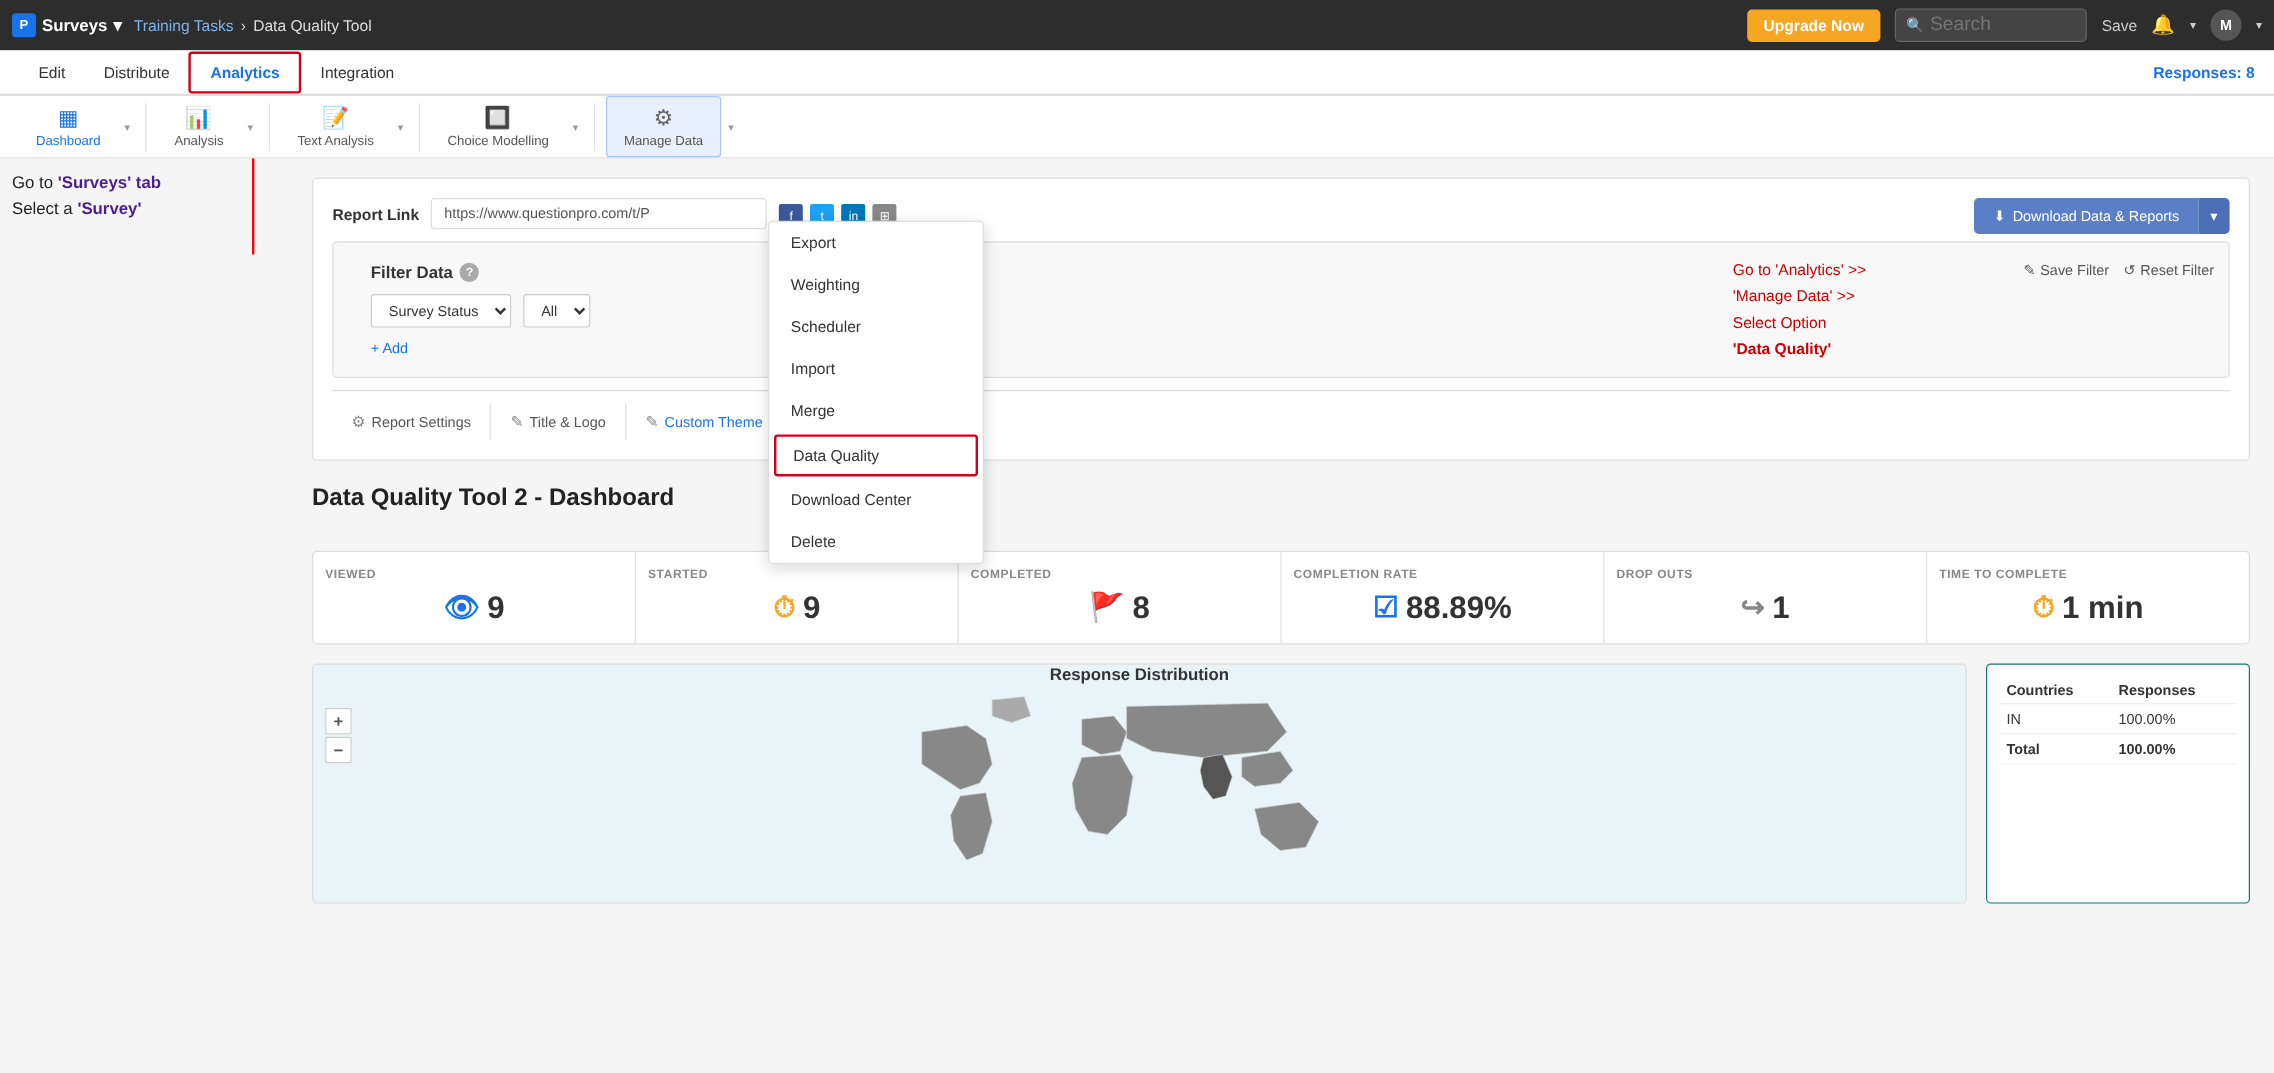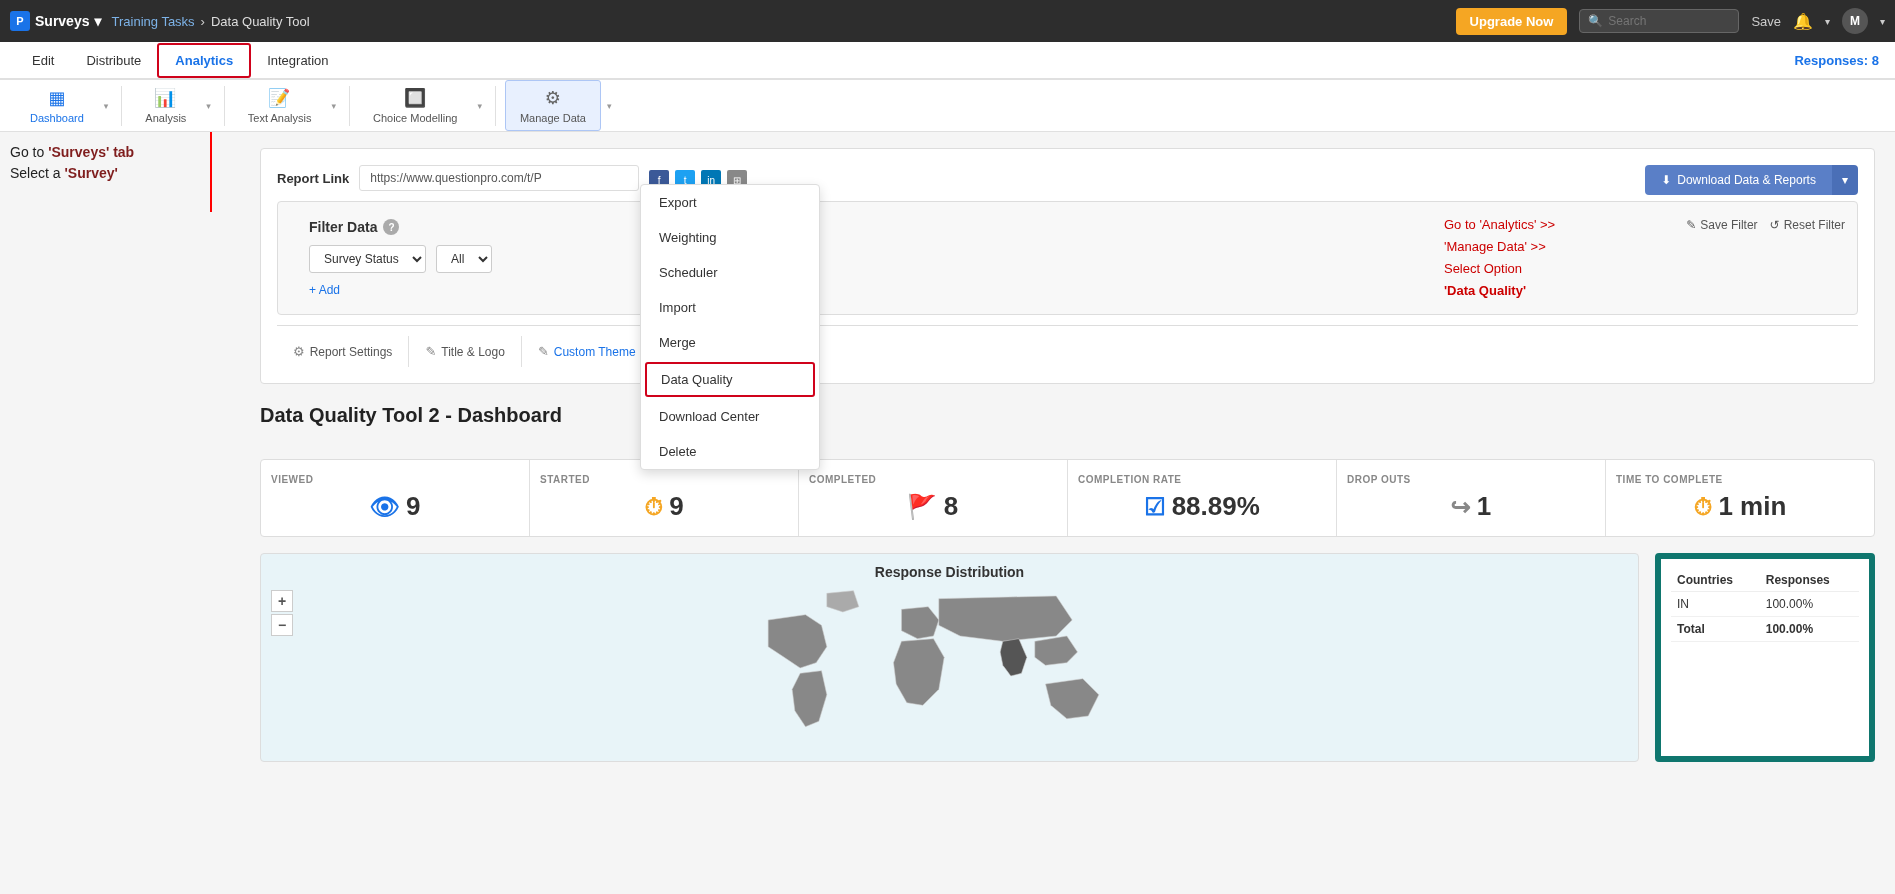--- a/index.html
+++ b/index.html
@@ -76,7 +76,7 @@
       border: none;
       color: #fca5a5;
       outline: none;
-      font-size: 12px;
+      font-size: 16px;
       width: 120px;
     }
     .nav-help { color: #ccc; font-size: 13px; }

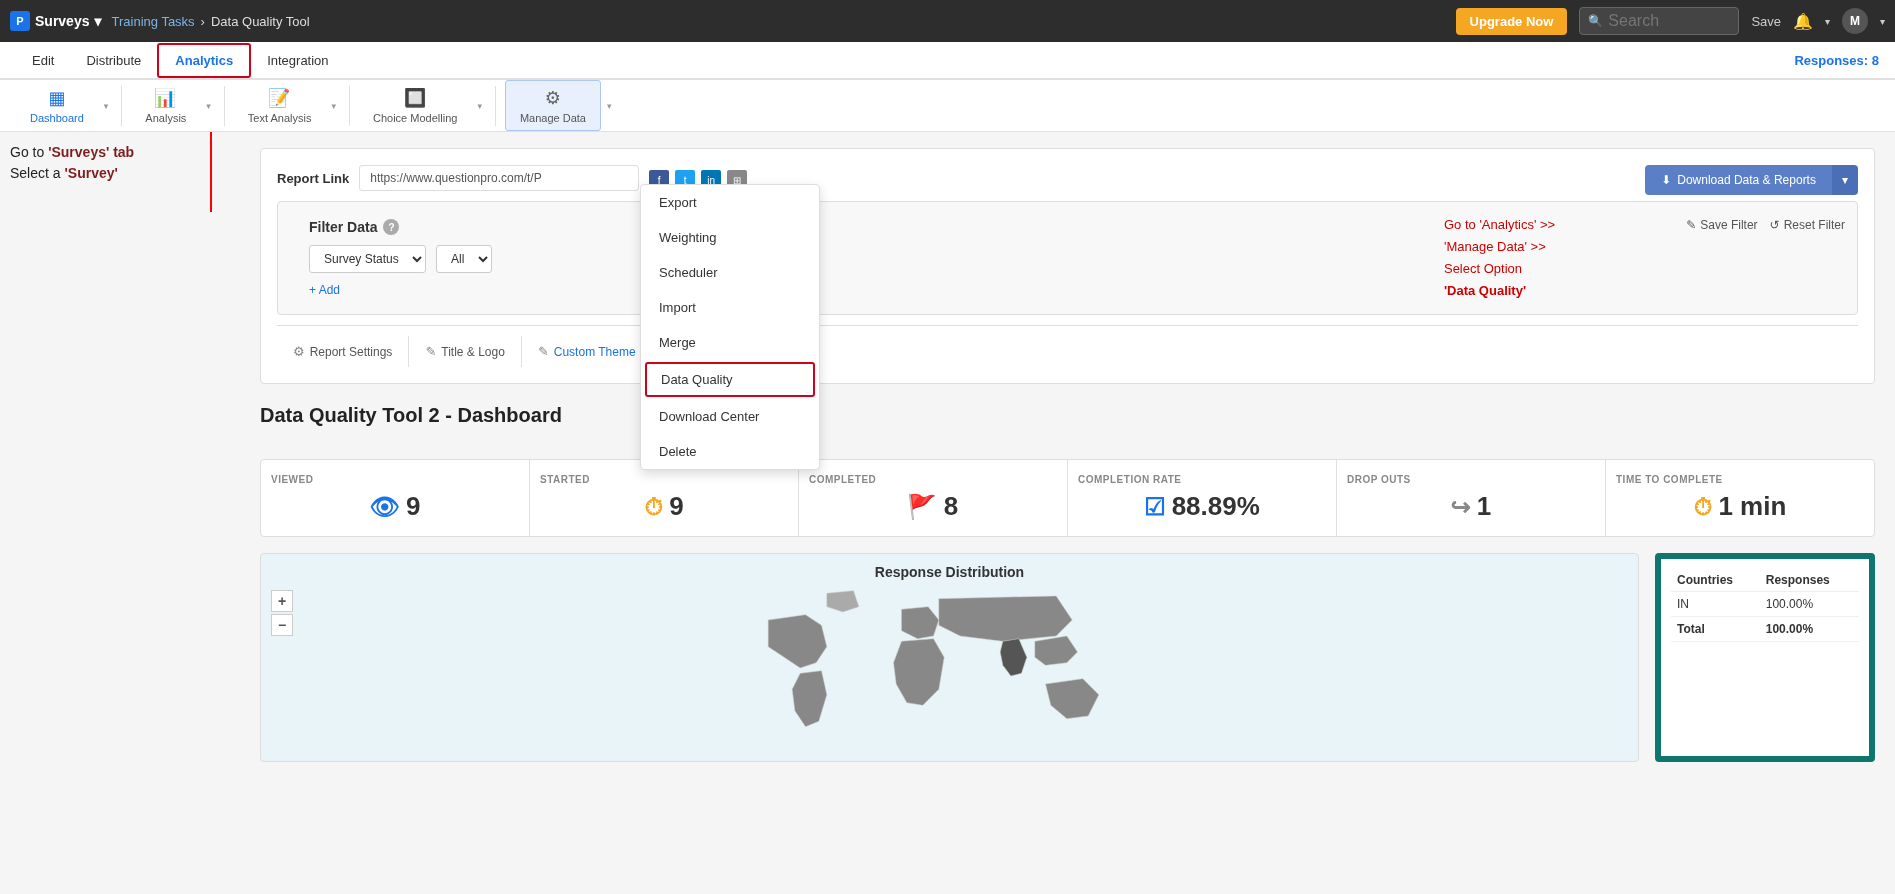--- a/index.html
+++ b/index.html
@@ -189,7 +189,7 @@
       padding: 0 10px;
     }
     .annotation .black { color: #222; }
-    .annotation .red { color: #7f1d1d; font-weight: bold; }
+    .annotation .red { color: #4c1d95; font-weight: bold; }
 
     
     .red-line {

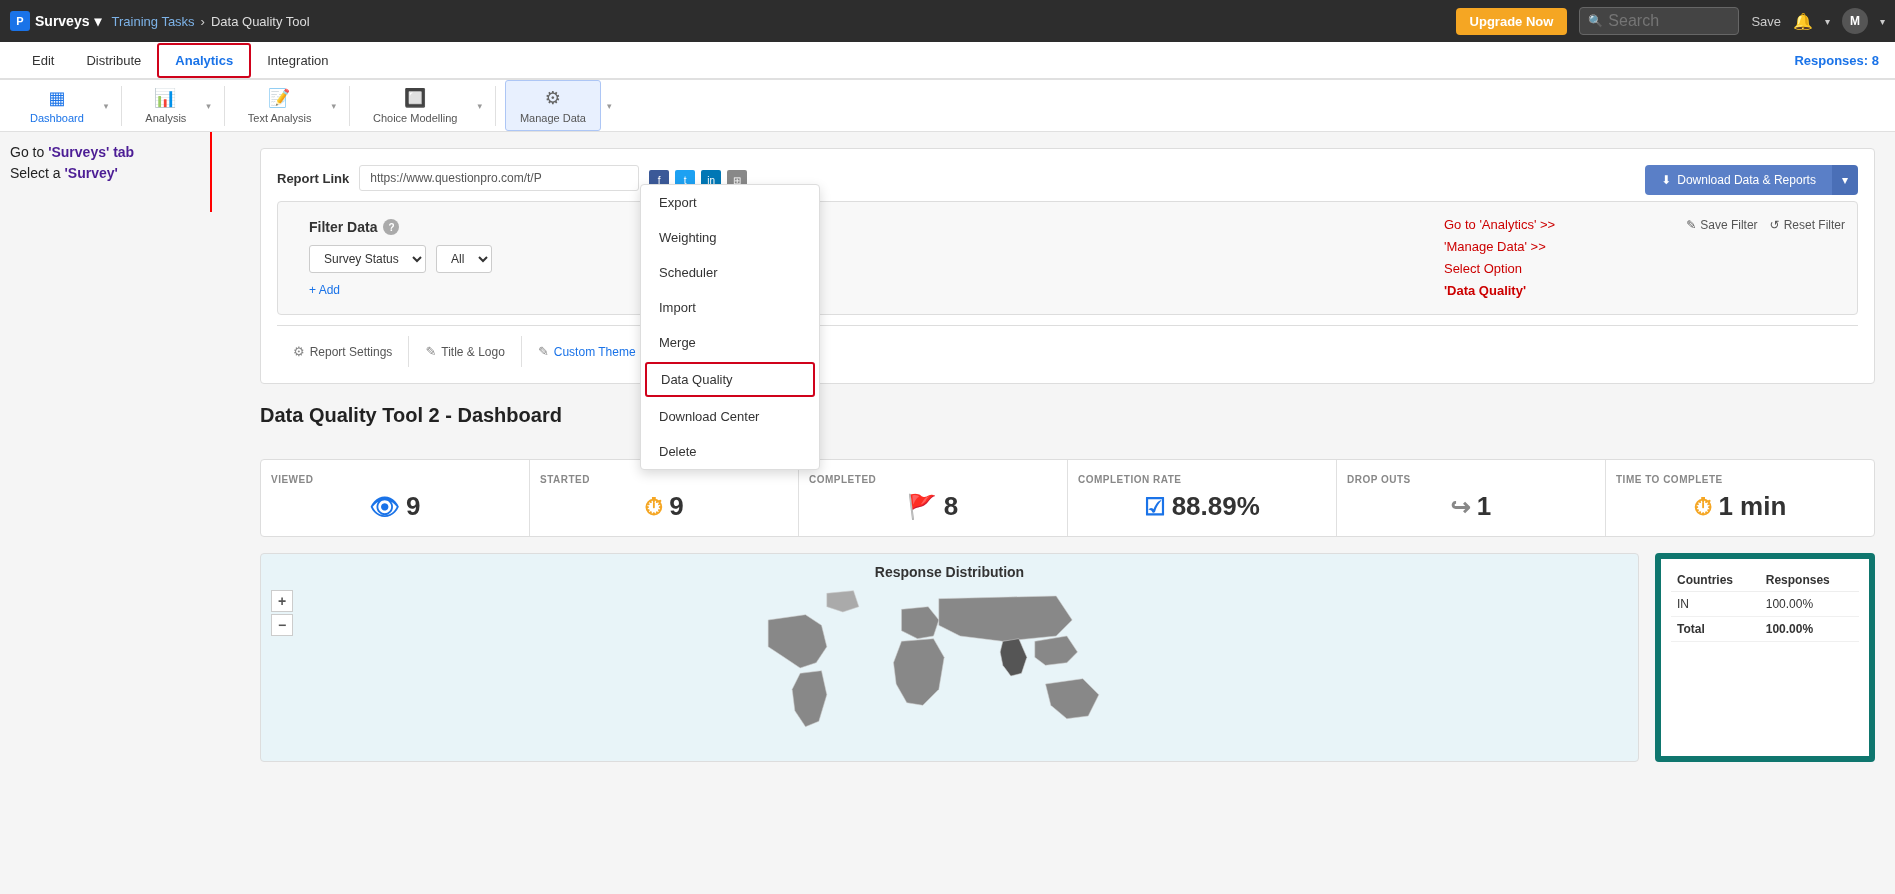--- a/index.html
+++ b/index.html
@@ -447,7 +447,6 @@
       background: #e8f4f8;
       border: 1px solid #ddd;
       border-radius: 4px;
-      padding: 10px;
       min-height: 200px;
       position: relative;
     }

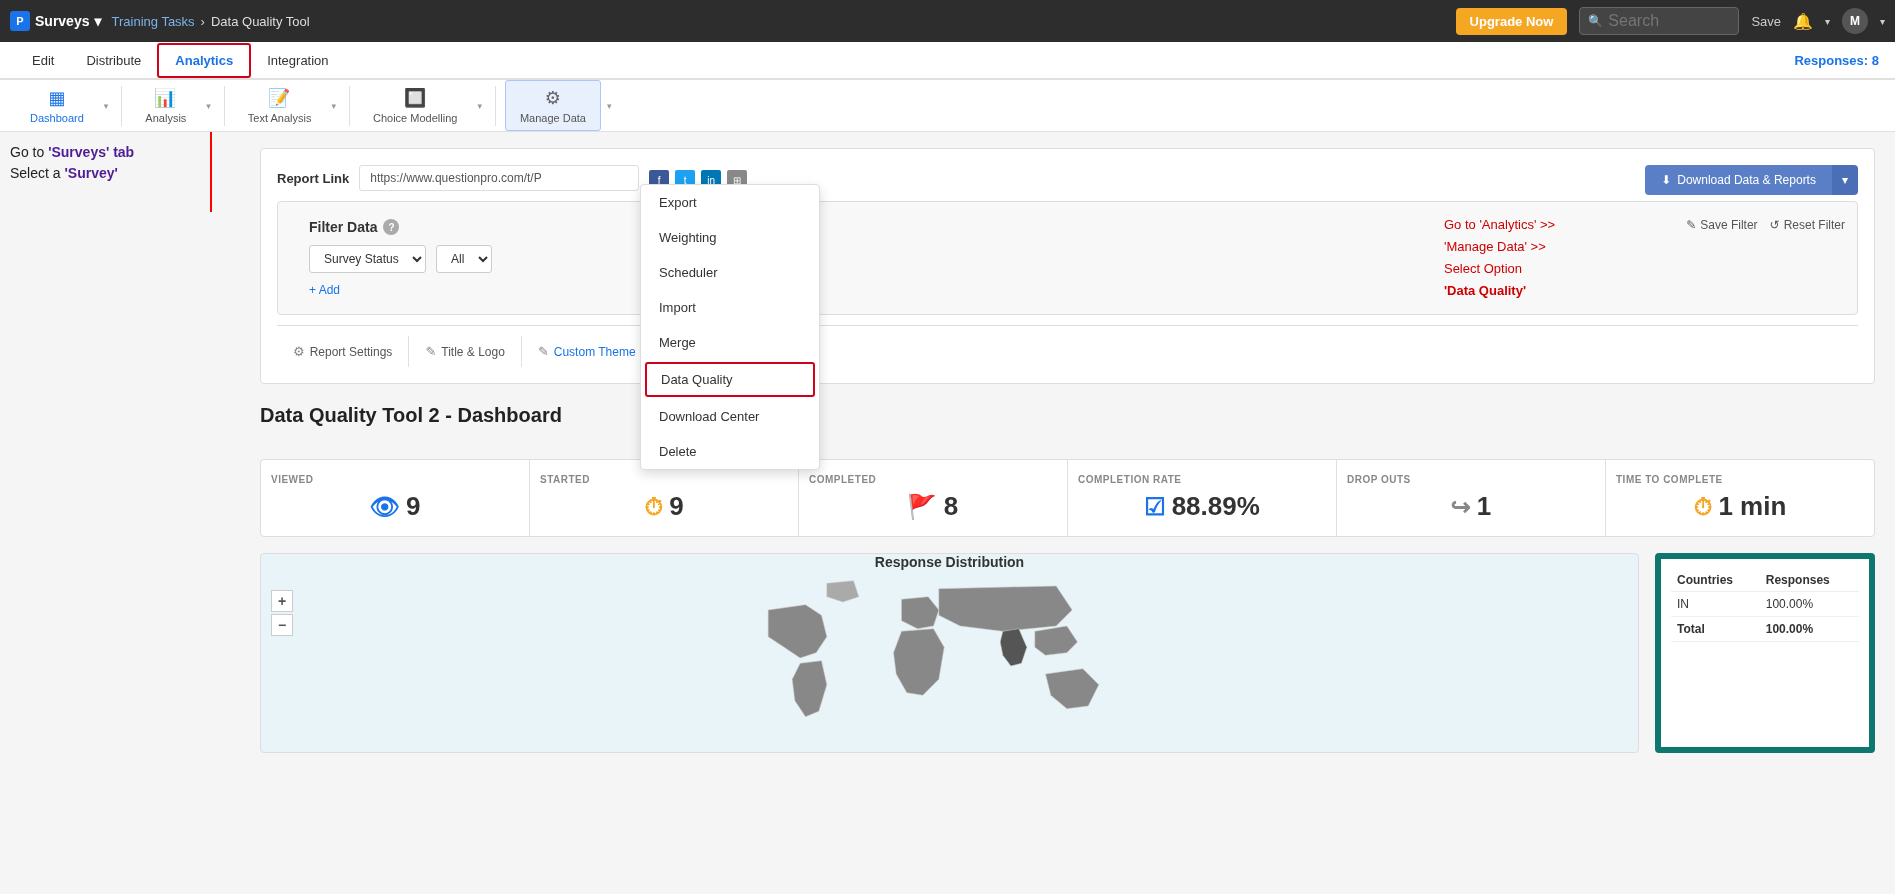--- a/index.html
+++ b/index.html
@@ -481,7 +481,7 @@
     .countries-table {
       width: 220px;
       background: white;
-      border: 6px solid #0f766e;
+      border: 1px solid #0f766e;
       border-radius: 4px;
       padding: 10px;
     }

